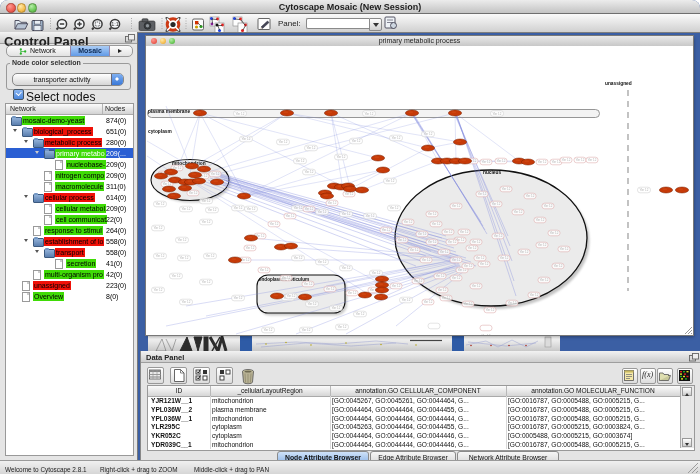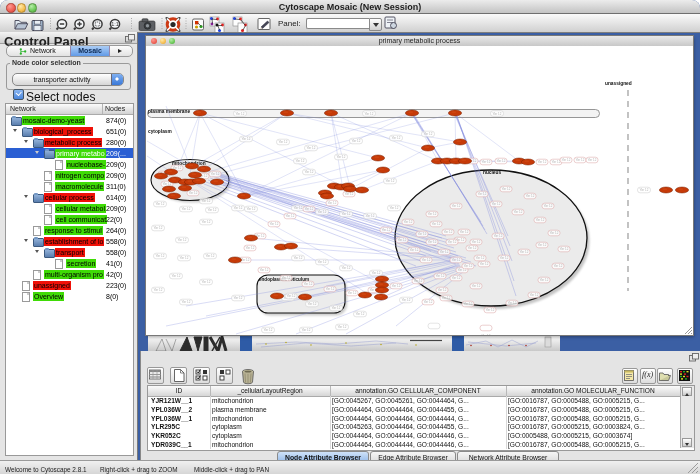--- a/index.html
+++ b/index.html
@@ -834,6 +834,9 @@
   </div>
 
   <div class="abs" id="datapanel">
+    <div id="dpbar">
+        <div class="t">Data Panel</div>
+      </div>
     <svg class="abs" style="left:548px;top:1.5px" width="10" height="9">
         <rect x="0.5" y="2.5" width="6" height="5.5" fill="none" stroke="#666" stroke-width="0.9"></rect>
         <rect x="3.5" y="0.5" width="6" height="5.5" fill="#eee" stroke="#666" stroke-width="0.9"></rect>

